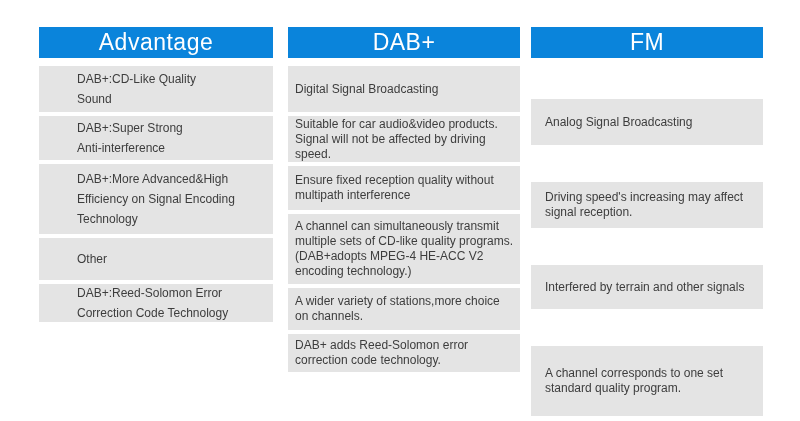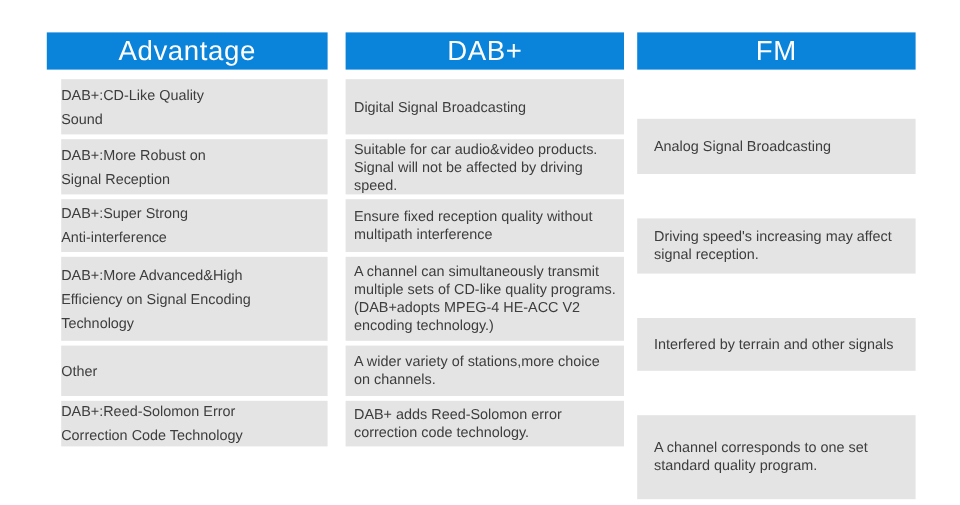--- a/index.html
+++ b/index.html
@@ -43,7 +43,7 @@
     font-size: 12px;
     box-sizing: border-box;
   }
-  .col-advantage .cell { line-height: 20px; margin-left: 12px; }
+  .col-advantage .cell { padding-left: 38px; line-height: 20px; }
   .col-dab .cell       { padding-left: 7px;  line-height: 15px; padding-right: 2px; }
   .col-fm .cell        { padding-left: 14px; line-height: 15px; }
   .col-fm .cell.dash {

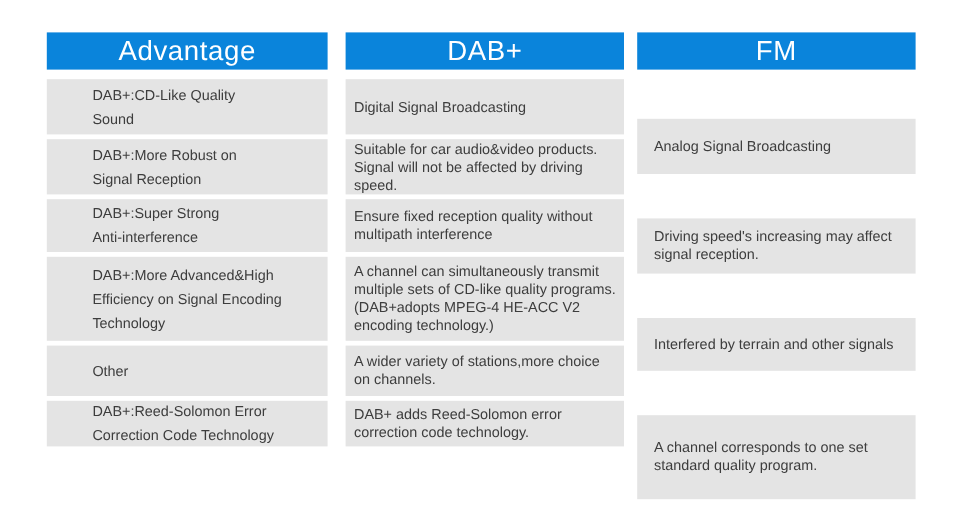--- a/index.html
+++ b/index.html
@@ -69,8 +69,6 @@
     <div class="header">Advantage</div>
     <div class="cell h1">DAB+:CD-Like Quality
 Sound</div>
-    <div class="cell h2">DAB+:More Robust on
-Signal Reception</div>
     <div class="cell h3">DAB+:Super Strong
 Anti-interference</div>
     <div class="cell h4">DAB+:More Advanced&amp;High

